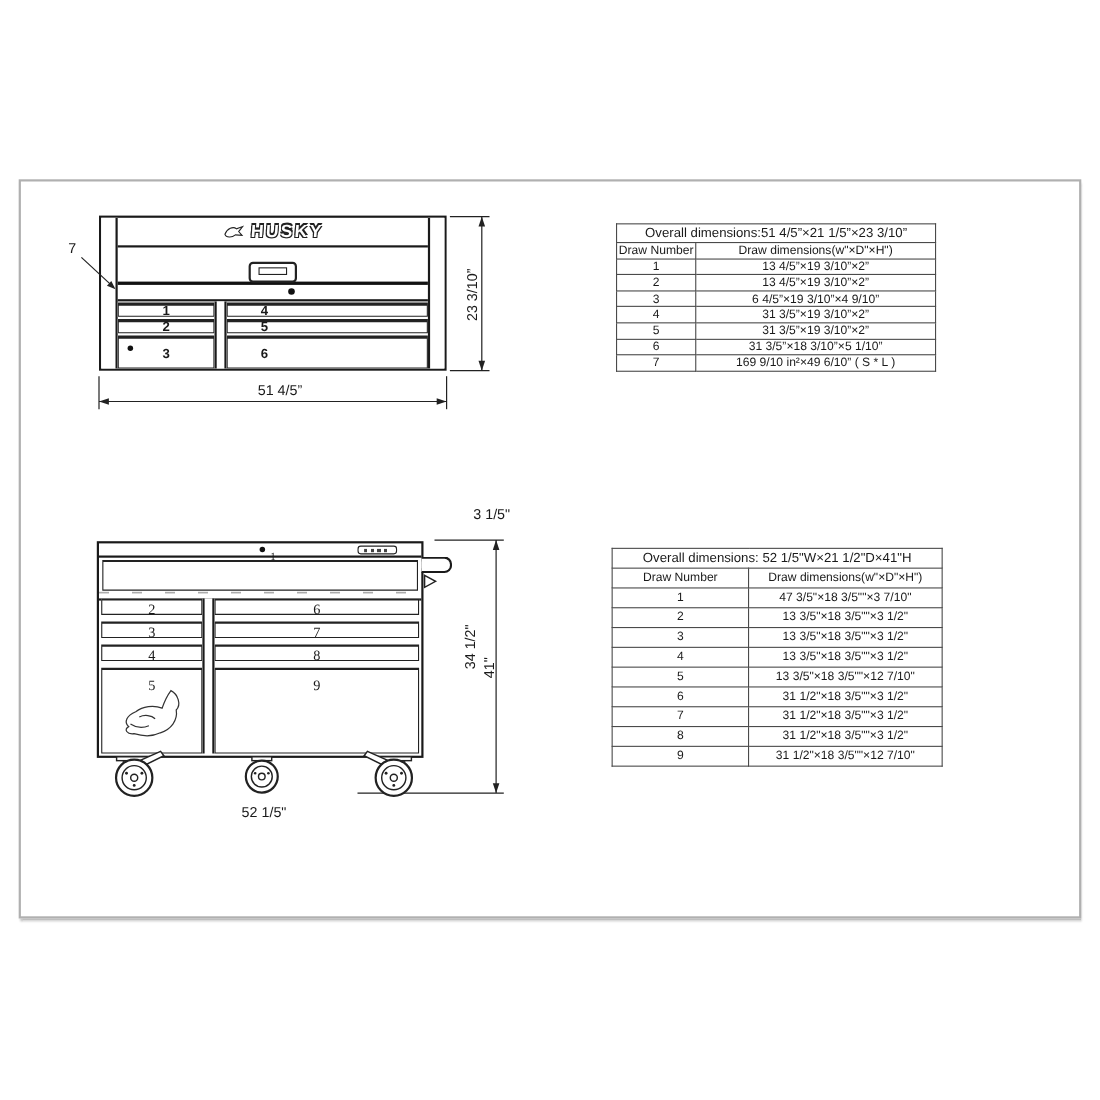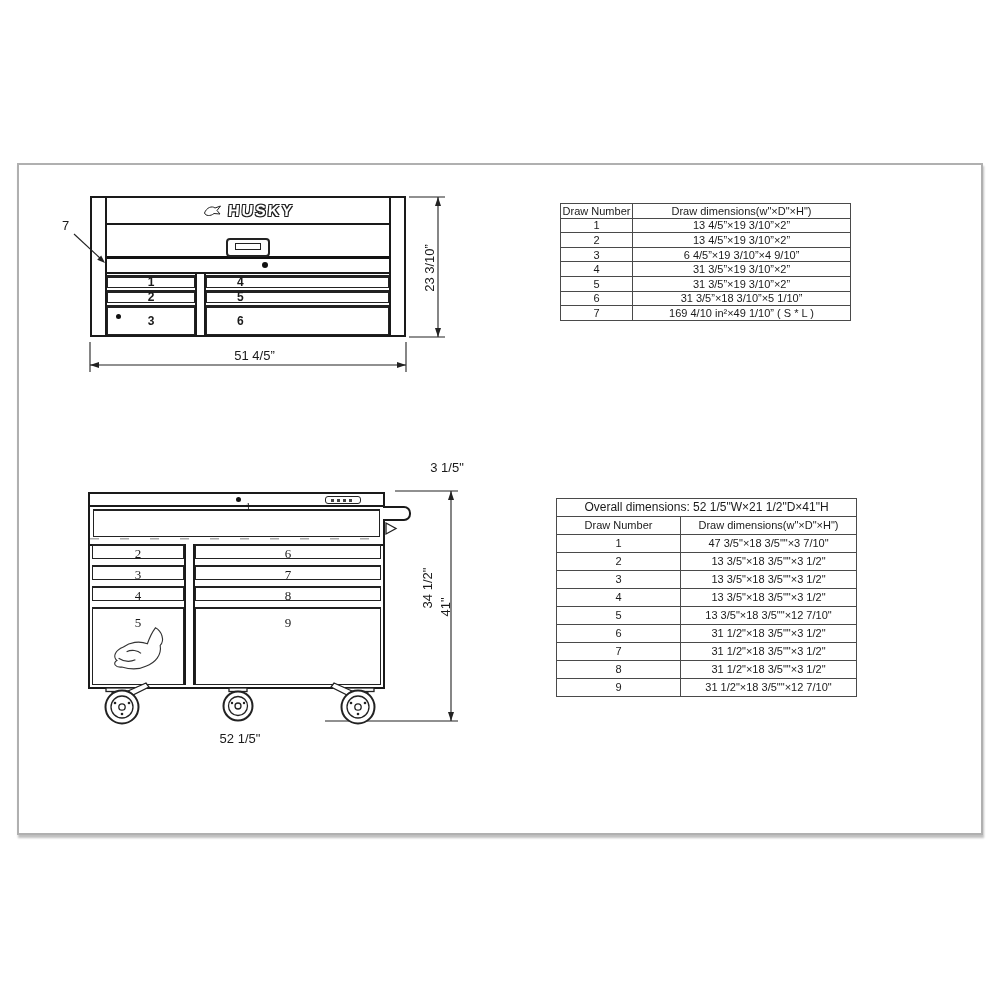--- a/index.html
+++ b/index.html
@@ -268,6 +268,9 @@
       <col>
     </colgroup>
   <tbody>
+      <tr>
+    <td colspan="2" class="title">Overall dimensions:51 4/5”×21 1/5”×23 3/10”</td>
+  </tr>
   <tr>
     <td>Draw Number</td>
     <td>Draw dimensions(w"×D"×H")</td>

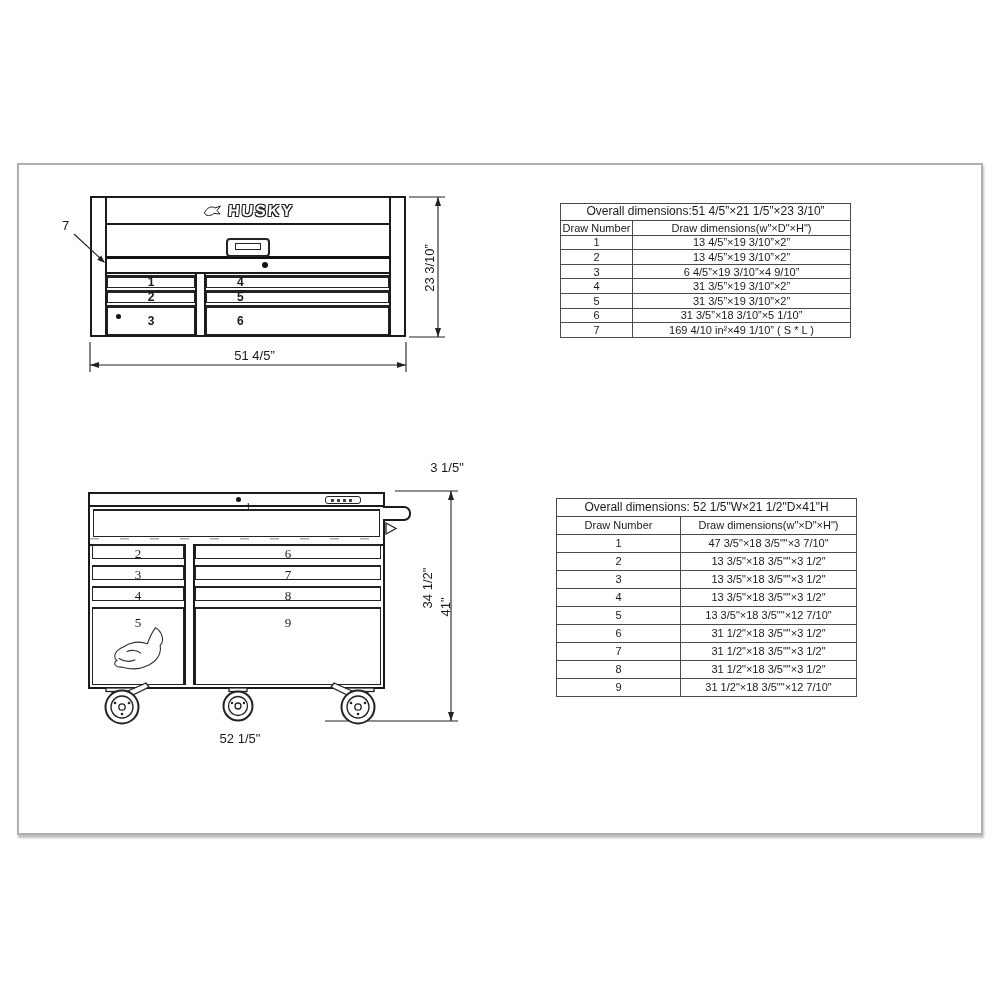--- a/index.html
+++ b/index.html
@@ -301,7 +301,7 @@
       </tr>
   <tr>
         <td>7</td>
-        <td>169 4/10 in²×49 1/10” ( S * L )</td>
+        <td>169 9/10 in²×49 6/10” ( S * L )</td>
       </tr>
 </tbody>
   </table>

